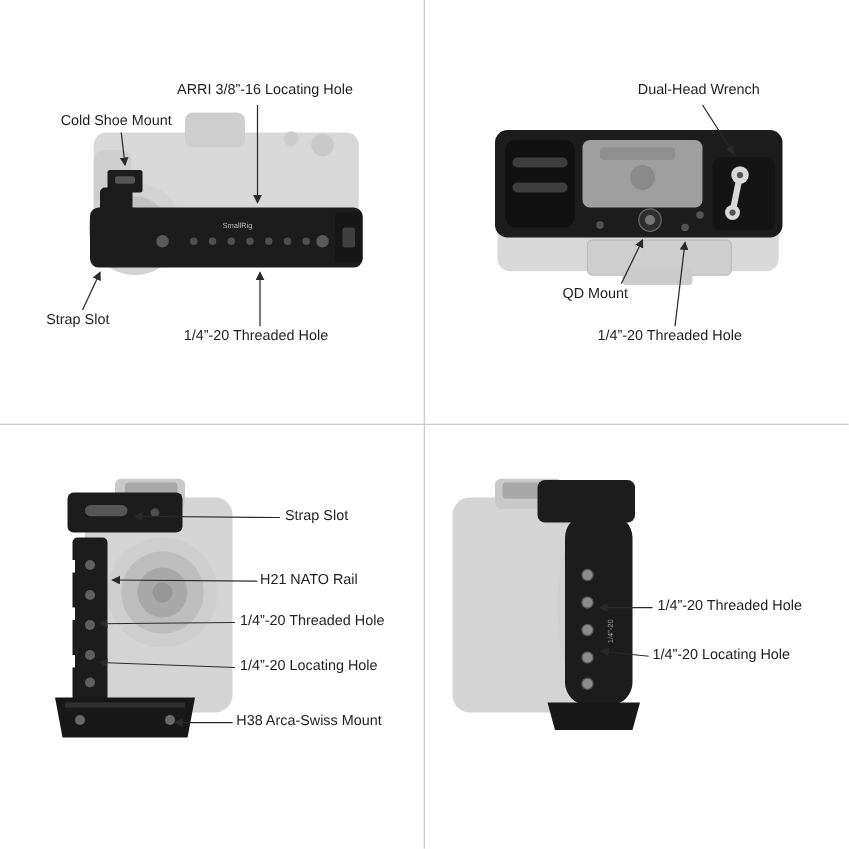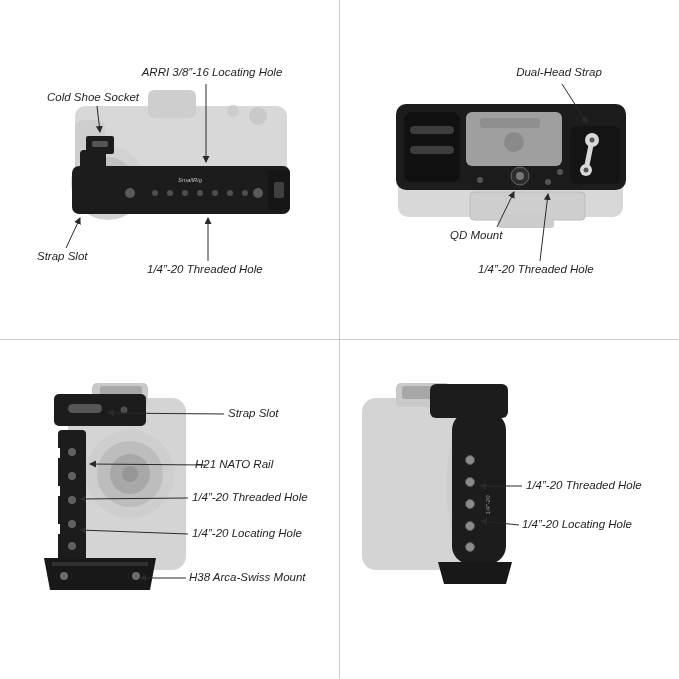--- a/index.html
+++ b/index.html
@@ -13,7 +13,6 @@
     width: 679px; height: 679px;
     background: #ffffff;
     overflow: hidden;
-    font-style: italic;
   }
   .art { position: absolute; left: 0; top: 0; }
   .callout {

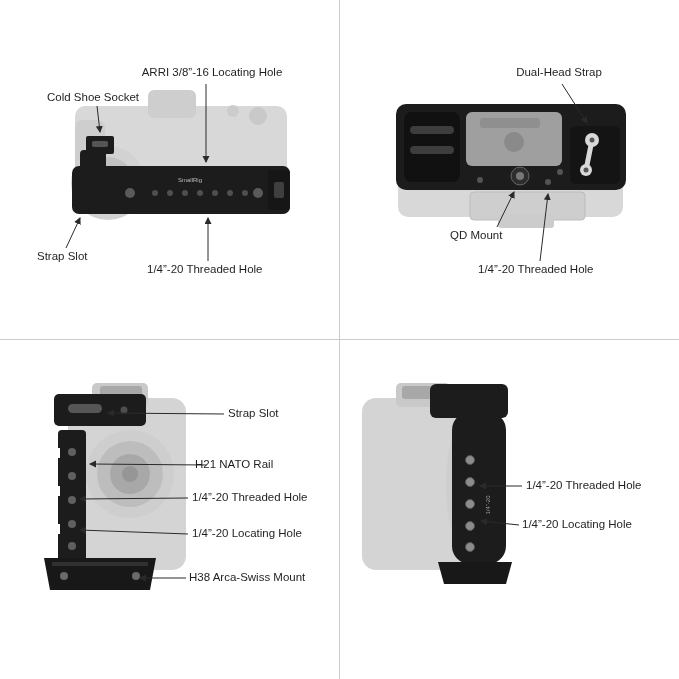--- a/index.html
+++ b/index.html
@@ -189,7 +189,7 @@
   <div class="callout" style="left:37px;  top:250px;">Strap Slot</div>
   <div class="callout" style="left:147px; top:263px;">1/4”-20 Threaded Hole</div>
 
-  <div class="callout center" style="left:503px; top:66px;  width:112px;">Dual-Head Strap</div>
+  <div class="callout center" style="left:503px; top:66px;  width:112px;">Dual-Head Wrench</div>
   <div class="callout" style="left:450px; top:229px;">QD Mount</div>
   <div class="callout" style="left:478px; top:263px;">1/4”-20 Threaded Hole</div>
 

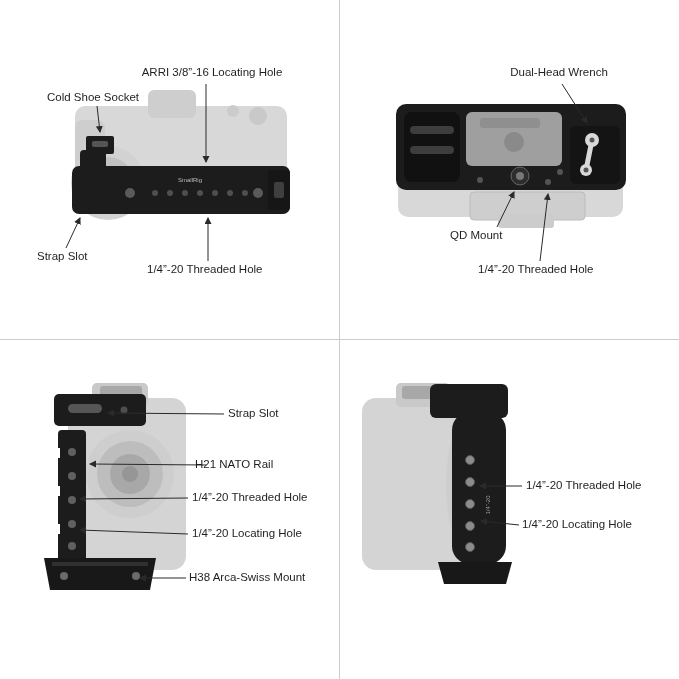--- a/index.html
+++ b/index.html
@@ -185,7 +185,7 @@
   </svg>
 
   <div class="callout center" style="left:131px; top:66px;  width:162px;">ARRI 3/8”-16 Locating Hole</div>
-  <div class="callout center" style="left:43px;  top:91px;  width:100px;">Cold Shoe Socket</div>
+  <div class="callout center" style="left:43px;  top:91px;  width:100px;">Cold Shoe Mount</div>
   <div class="callout" style="left:37px;  top:250px;">Strap Slot</div>
   <div class="callout" style="left:147px; top:263px;">1/4”-20 Threaded Hole</div>
 

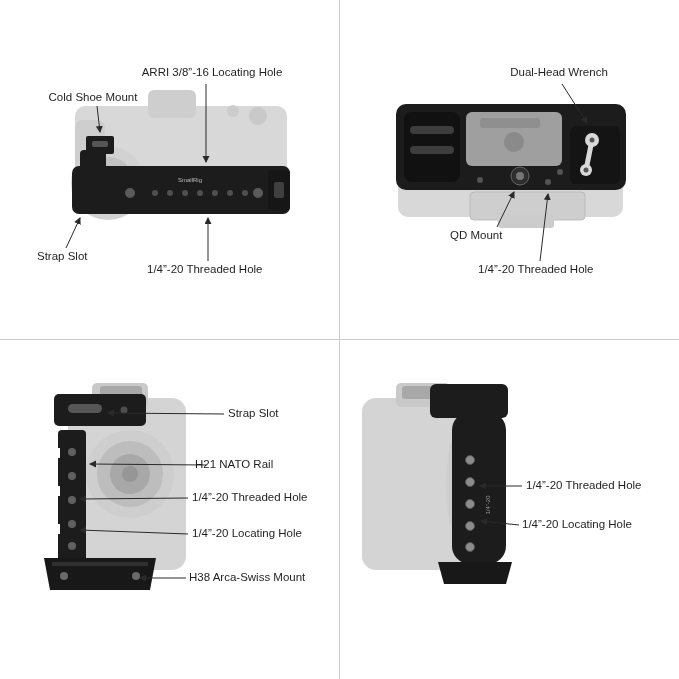--- a/index.html
+++ b/index.html
@@ -194,7 +194,7 @@
   <div class="callout" style="left:478px; top:263px;">1/4”-20 Threaded Hole</div>
 
   <div class="callout" style="left:228px; top:407px;">Strap Slot</div>
-  <div class="callout" style="left:195px; top:458px;">H21 NATO Rail</div>
+  <div class="callout" style="left:208px; top:458px;">H21 NATO Rail</div>
   <div class="callout" style="left:192px; top:491px;">1/4”-20 Threaded Hole</div>
   <div class="callout" style="left:192px; top:527px;">1/4”-20 Locating Hole</div>
   <div class="callout" style="left:189px; top:571px;">H38 Arca-Swiss Mount</div>

